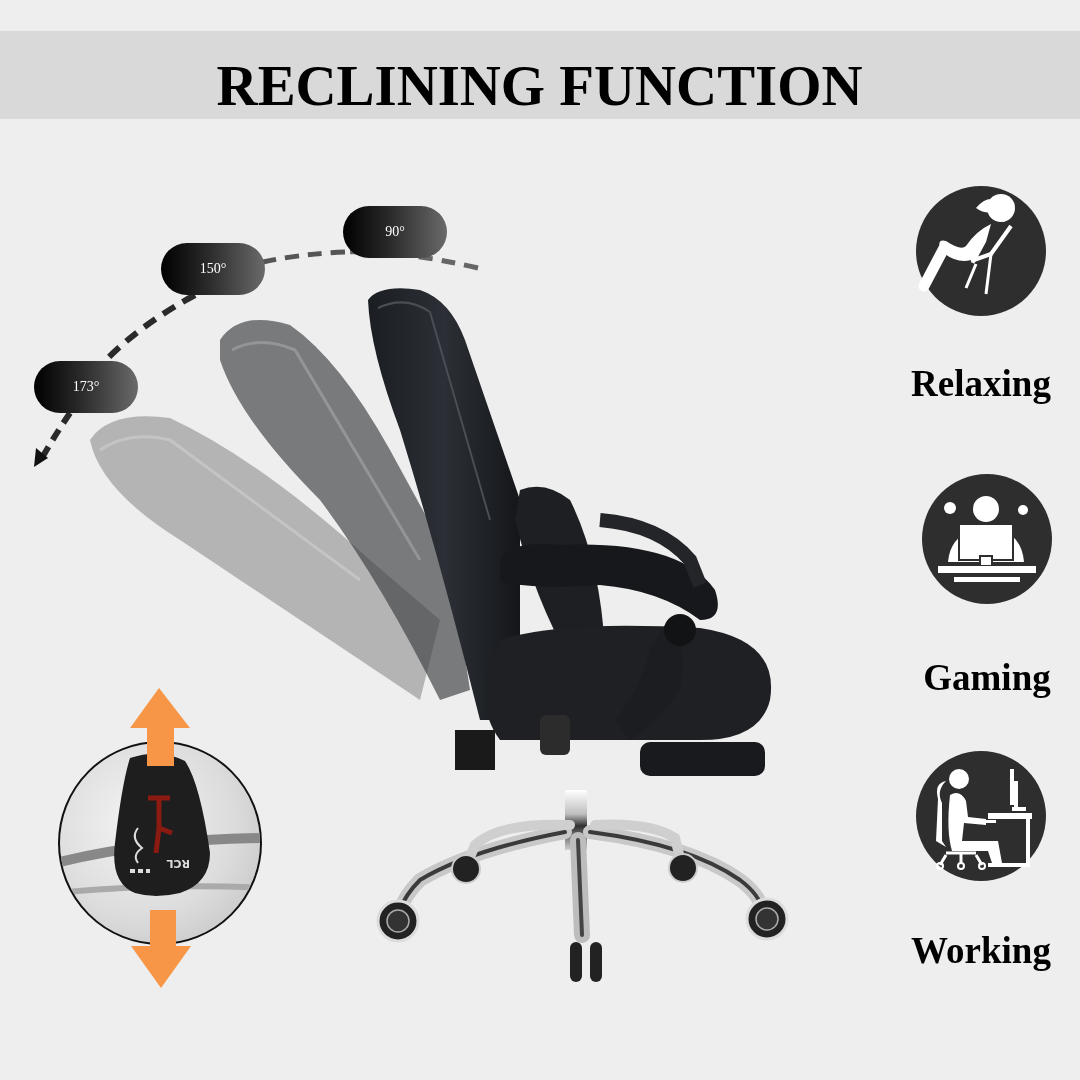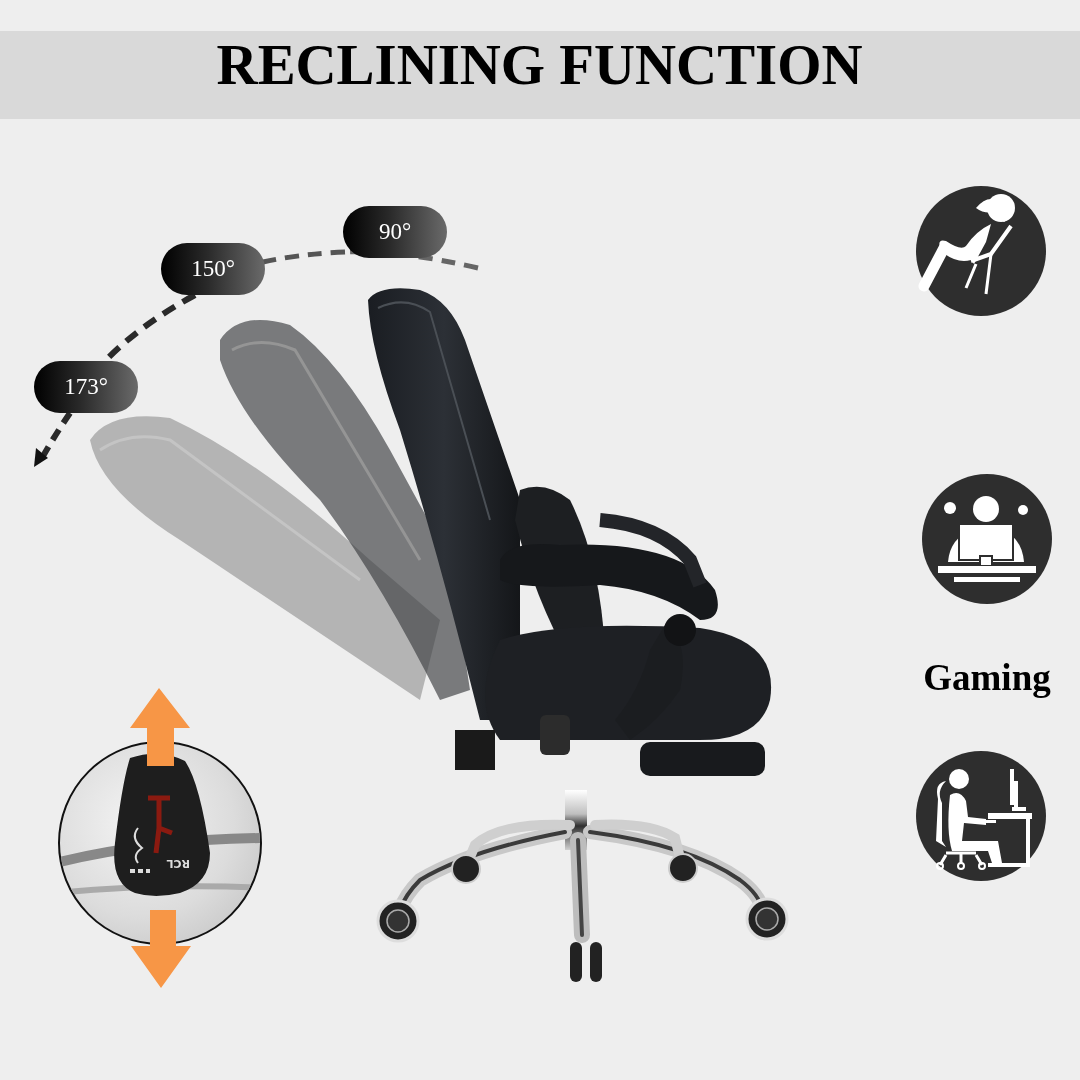--- a/index.html
+++ b/index.html
@@ -9,7 +9,7 @@
   .header-band {
     position: absolute; left: 0; top: 31px; width: 1080px; height: 88px;
     background: #d9d9d9;
-    display: flex; align-items: flex-start; justify-content: center;
+    display: flex; align-items: flex-end; justify-content: center;
   }
   .header-title {
     font-family: "Liberation Serif", "DejaVu Serif", serif;

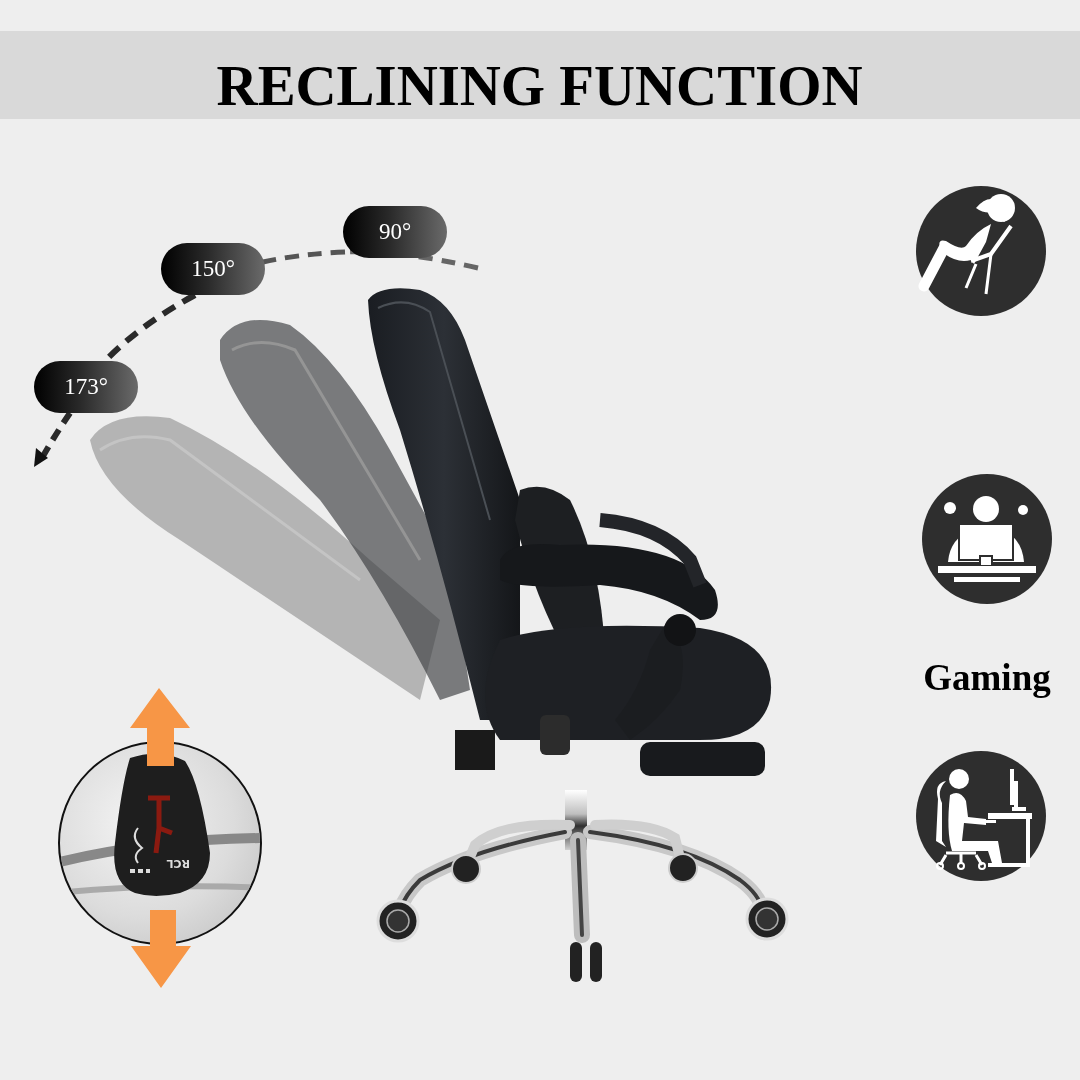--- a/index.html
+++ b/index.html
@@ -23,7 +23,7 @@
     position: absolute; height: 52px; border-radius: 26px;
     background: linear-gradient(90deg, #000 0%, #2a2a2a 45%, #6a6a6a 100%);
     color: #fff; font-family: "Liberation Serif", "DejaVu Serif", serif;
-    font-size: 23px; display: flex; align-items: center; justify-content: center;
+    font-size: 14px; display: flex; align-items: center; justify-content: center;
   }
   .pill-90  { left: 343px; top: 206px; width: 104px; }
   .pill-120 { left: 161px; top: 243px; width: 104px; }

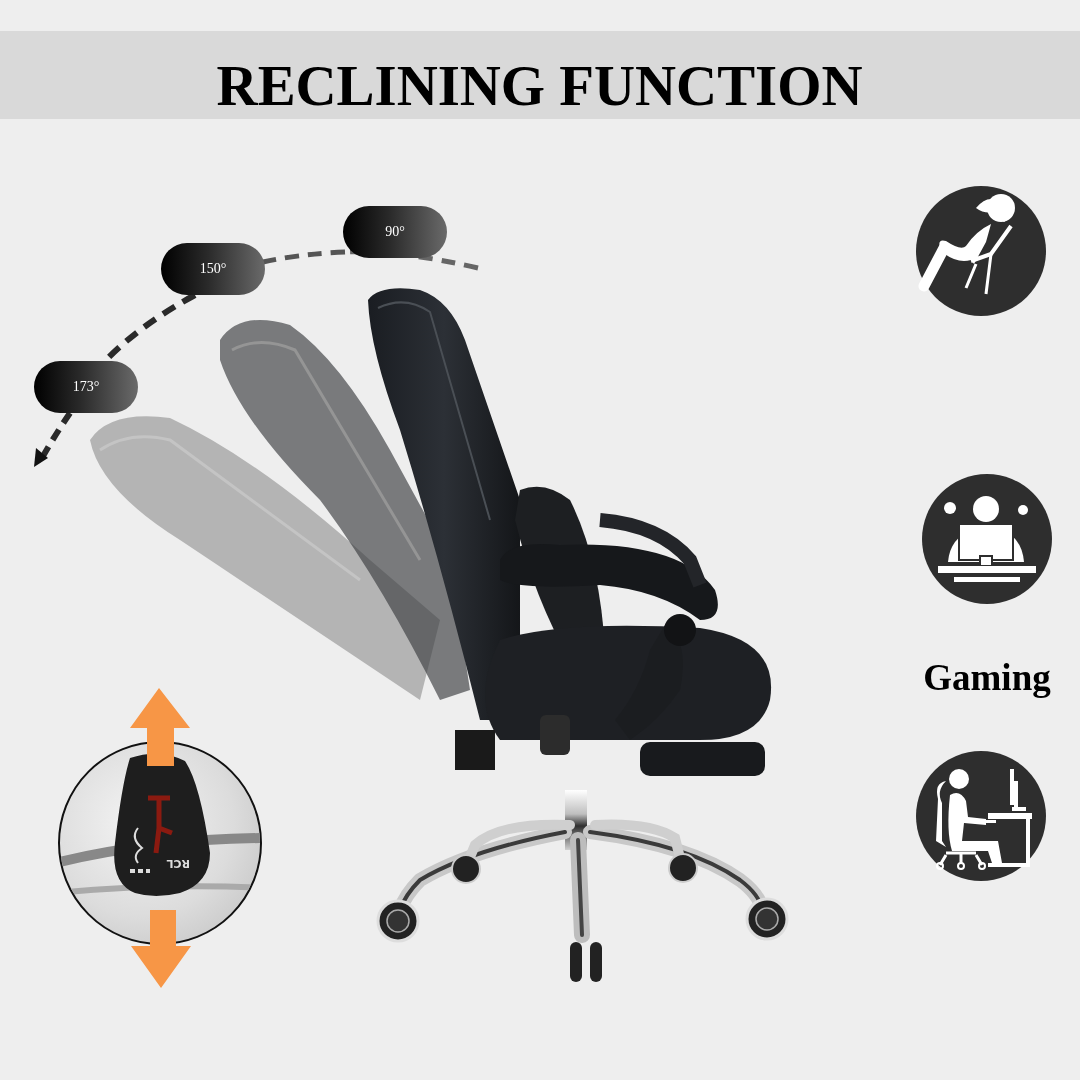--- a/index.html
+++ b/index.html
@@ -166,6 +166,7 @@
       <path d="M60 78 L 50 102 M75 68 L 70 108" stroke="#fff" stroke-width="3"></path>
     </svg>
   </div>
+  <div class="label">Relaxing</div>
 </div>
 
 <div class="mode mode-gaming">

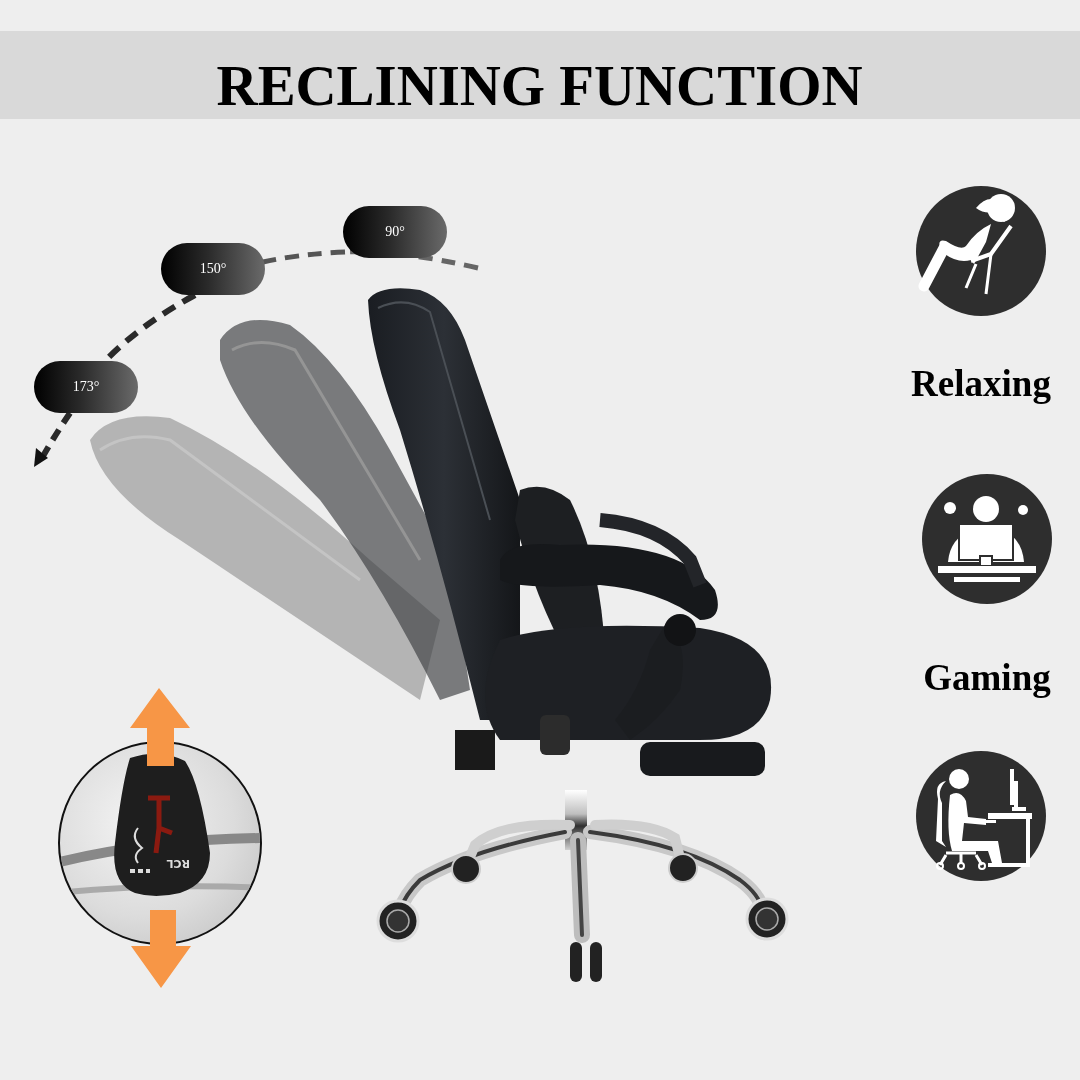--- a/index.html
+++ b/index.html
@@ -204,6 +204,7 @@
       <rect x="60" y="69" width="20" height="3" fill="#fff"></rect>
     </svg>
   </div>
+  <div class="label">Working</div>
 </div>
 
 </body></html>

